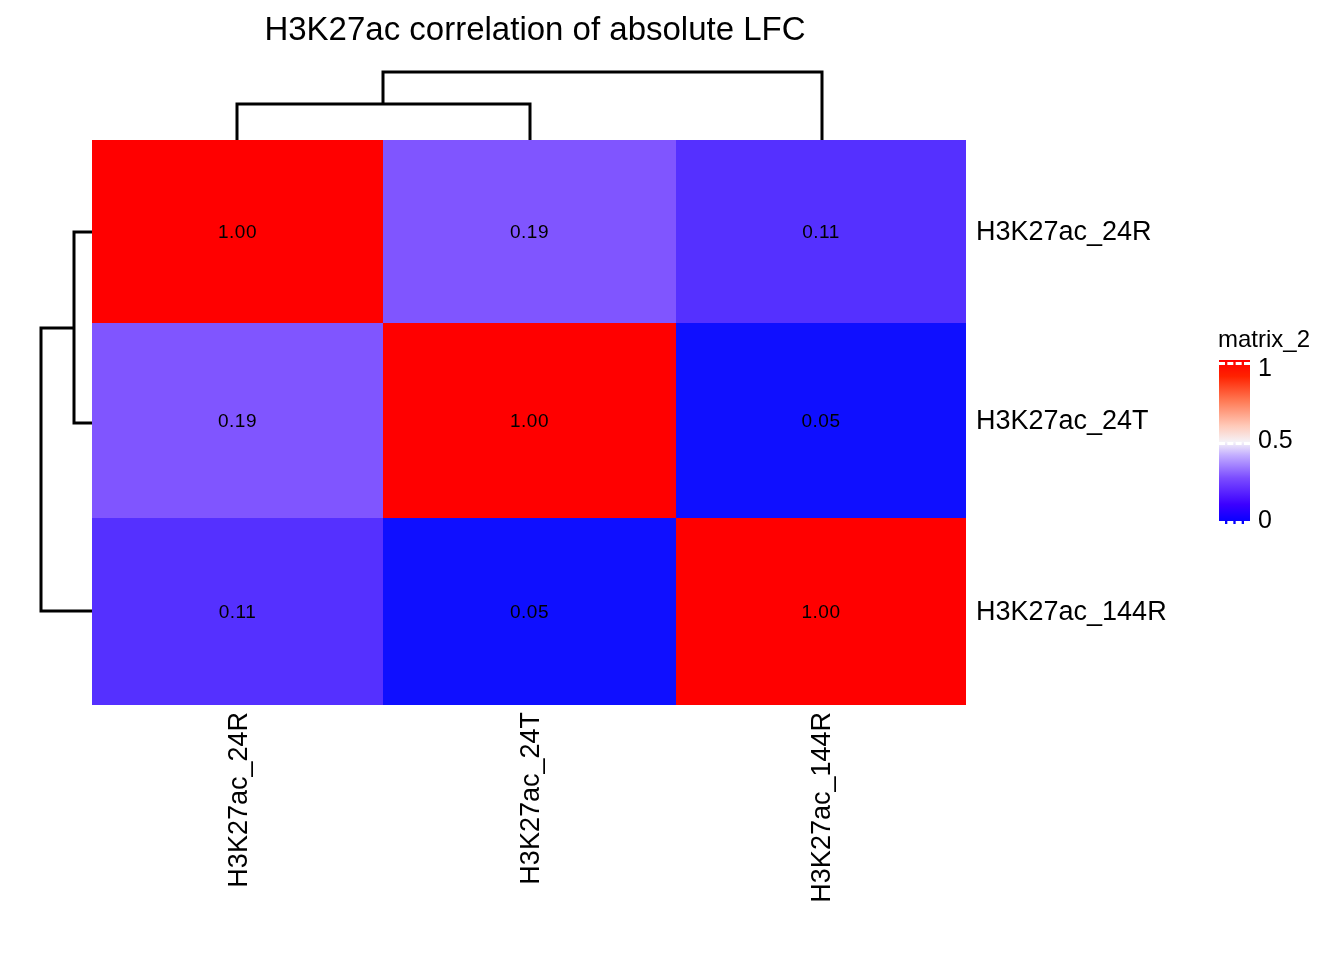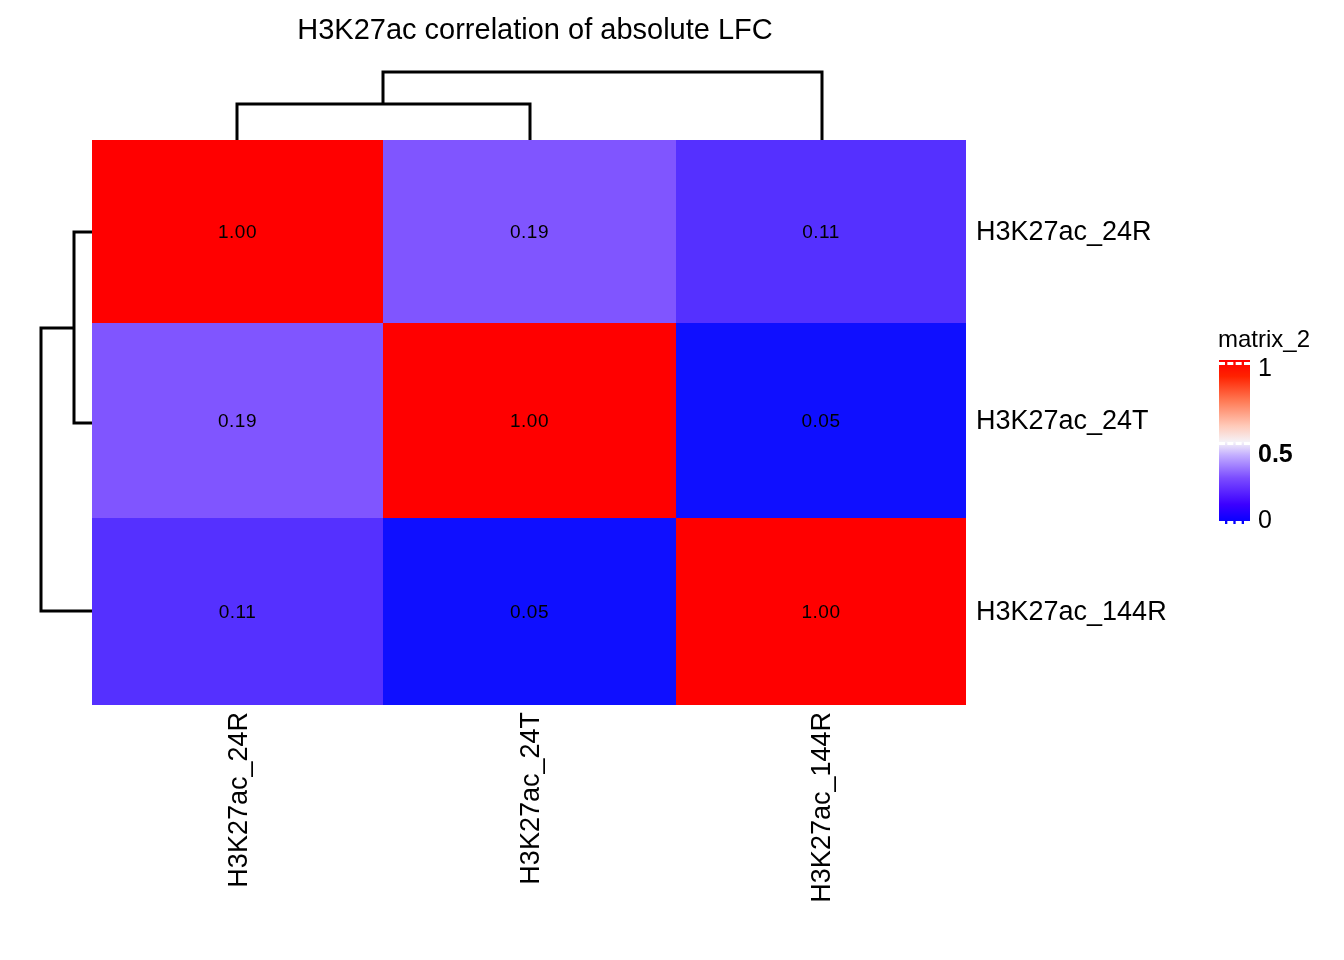--- a/index.html
+++ b/index.html
@@ -30,7 +30,7 @@
     top: 12px;
     width: 1070px;
     text-align: center;
-    font-size: 29px;
+    font-size: 33px;
     line-height: 34px;
     letter-spacing: 0px;
     white-space: nowrap;

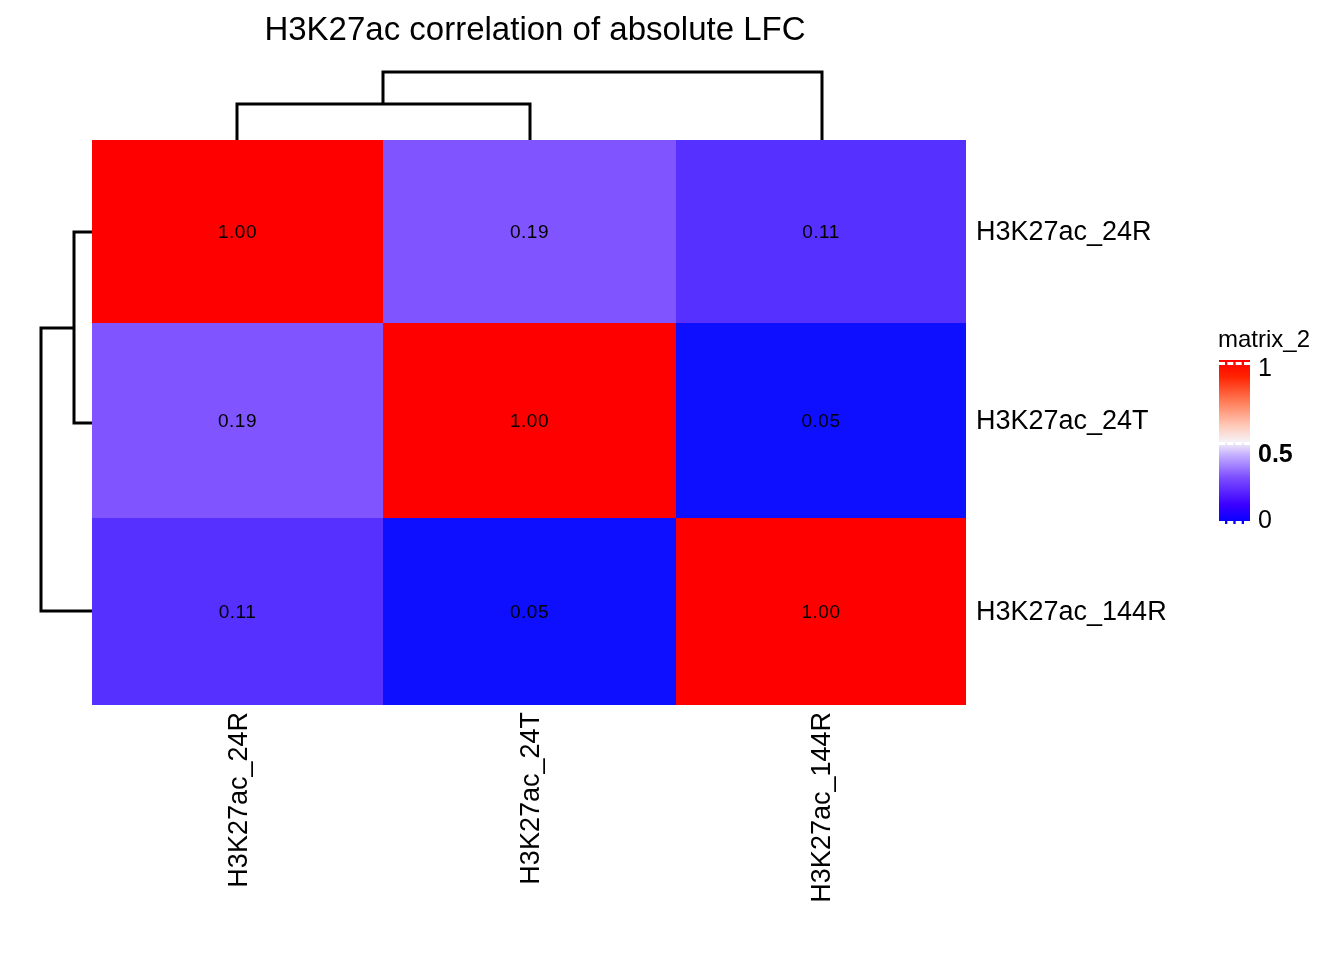--- a/index.html
+++ b/index.html
@@ -243,7 +243,7 @@
     <div class="legend-tick" style="top:117px;"></div>
     <div class="legend-tick" style="top:196px;"></div>
     <div class="legend-tick-label" style="top:42px;">1</div>
-    <div class="legend-tick-label" style="top:128px;font-weight:bold;">0.5</div>
+    <div class="legend-tick-label" style="top:114px;">0.5</div>
     <div class="legend-tick-label" style="top:194px;">0</div>
   </div>
 

